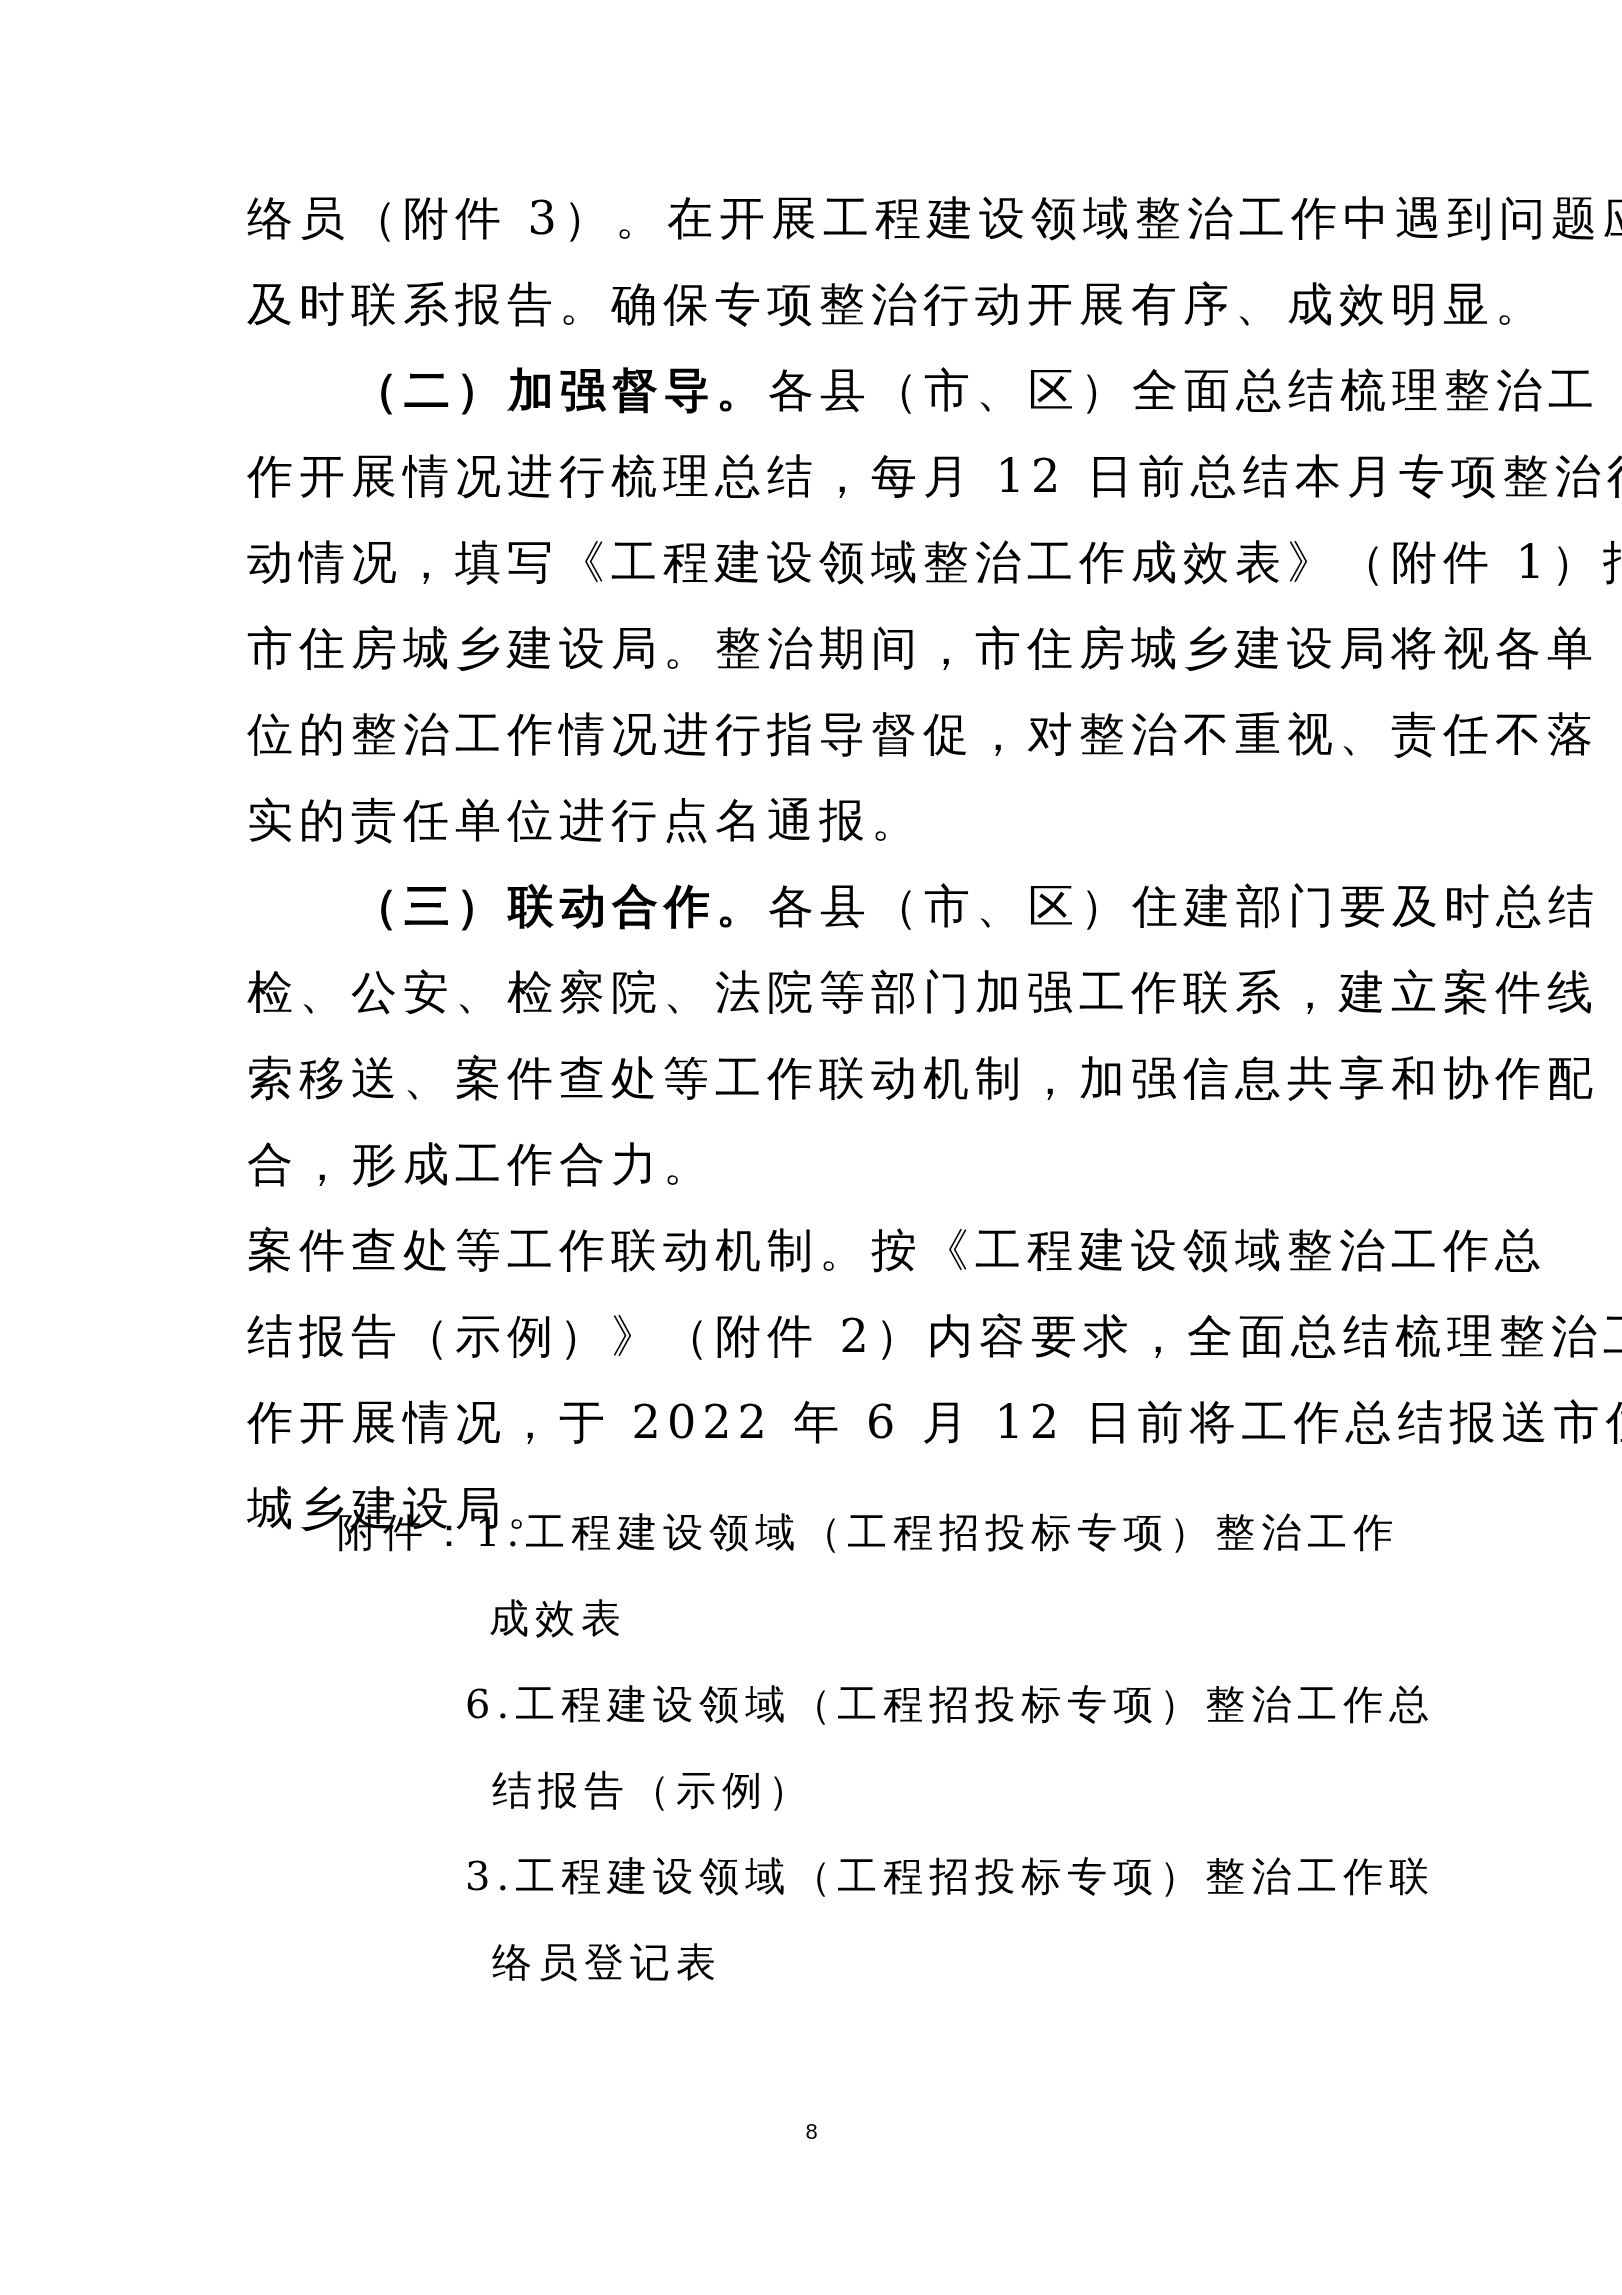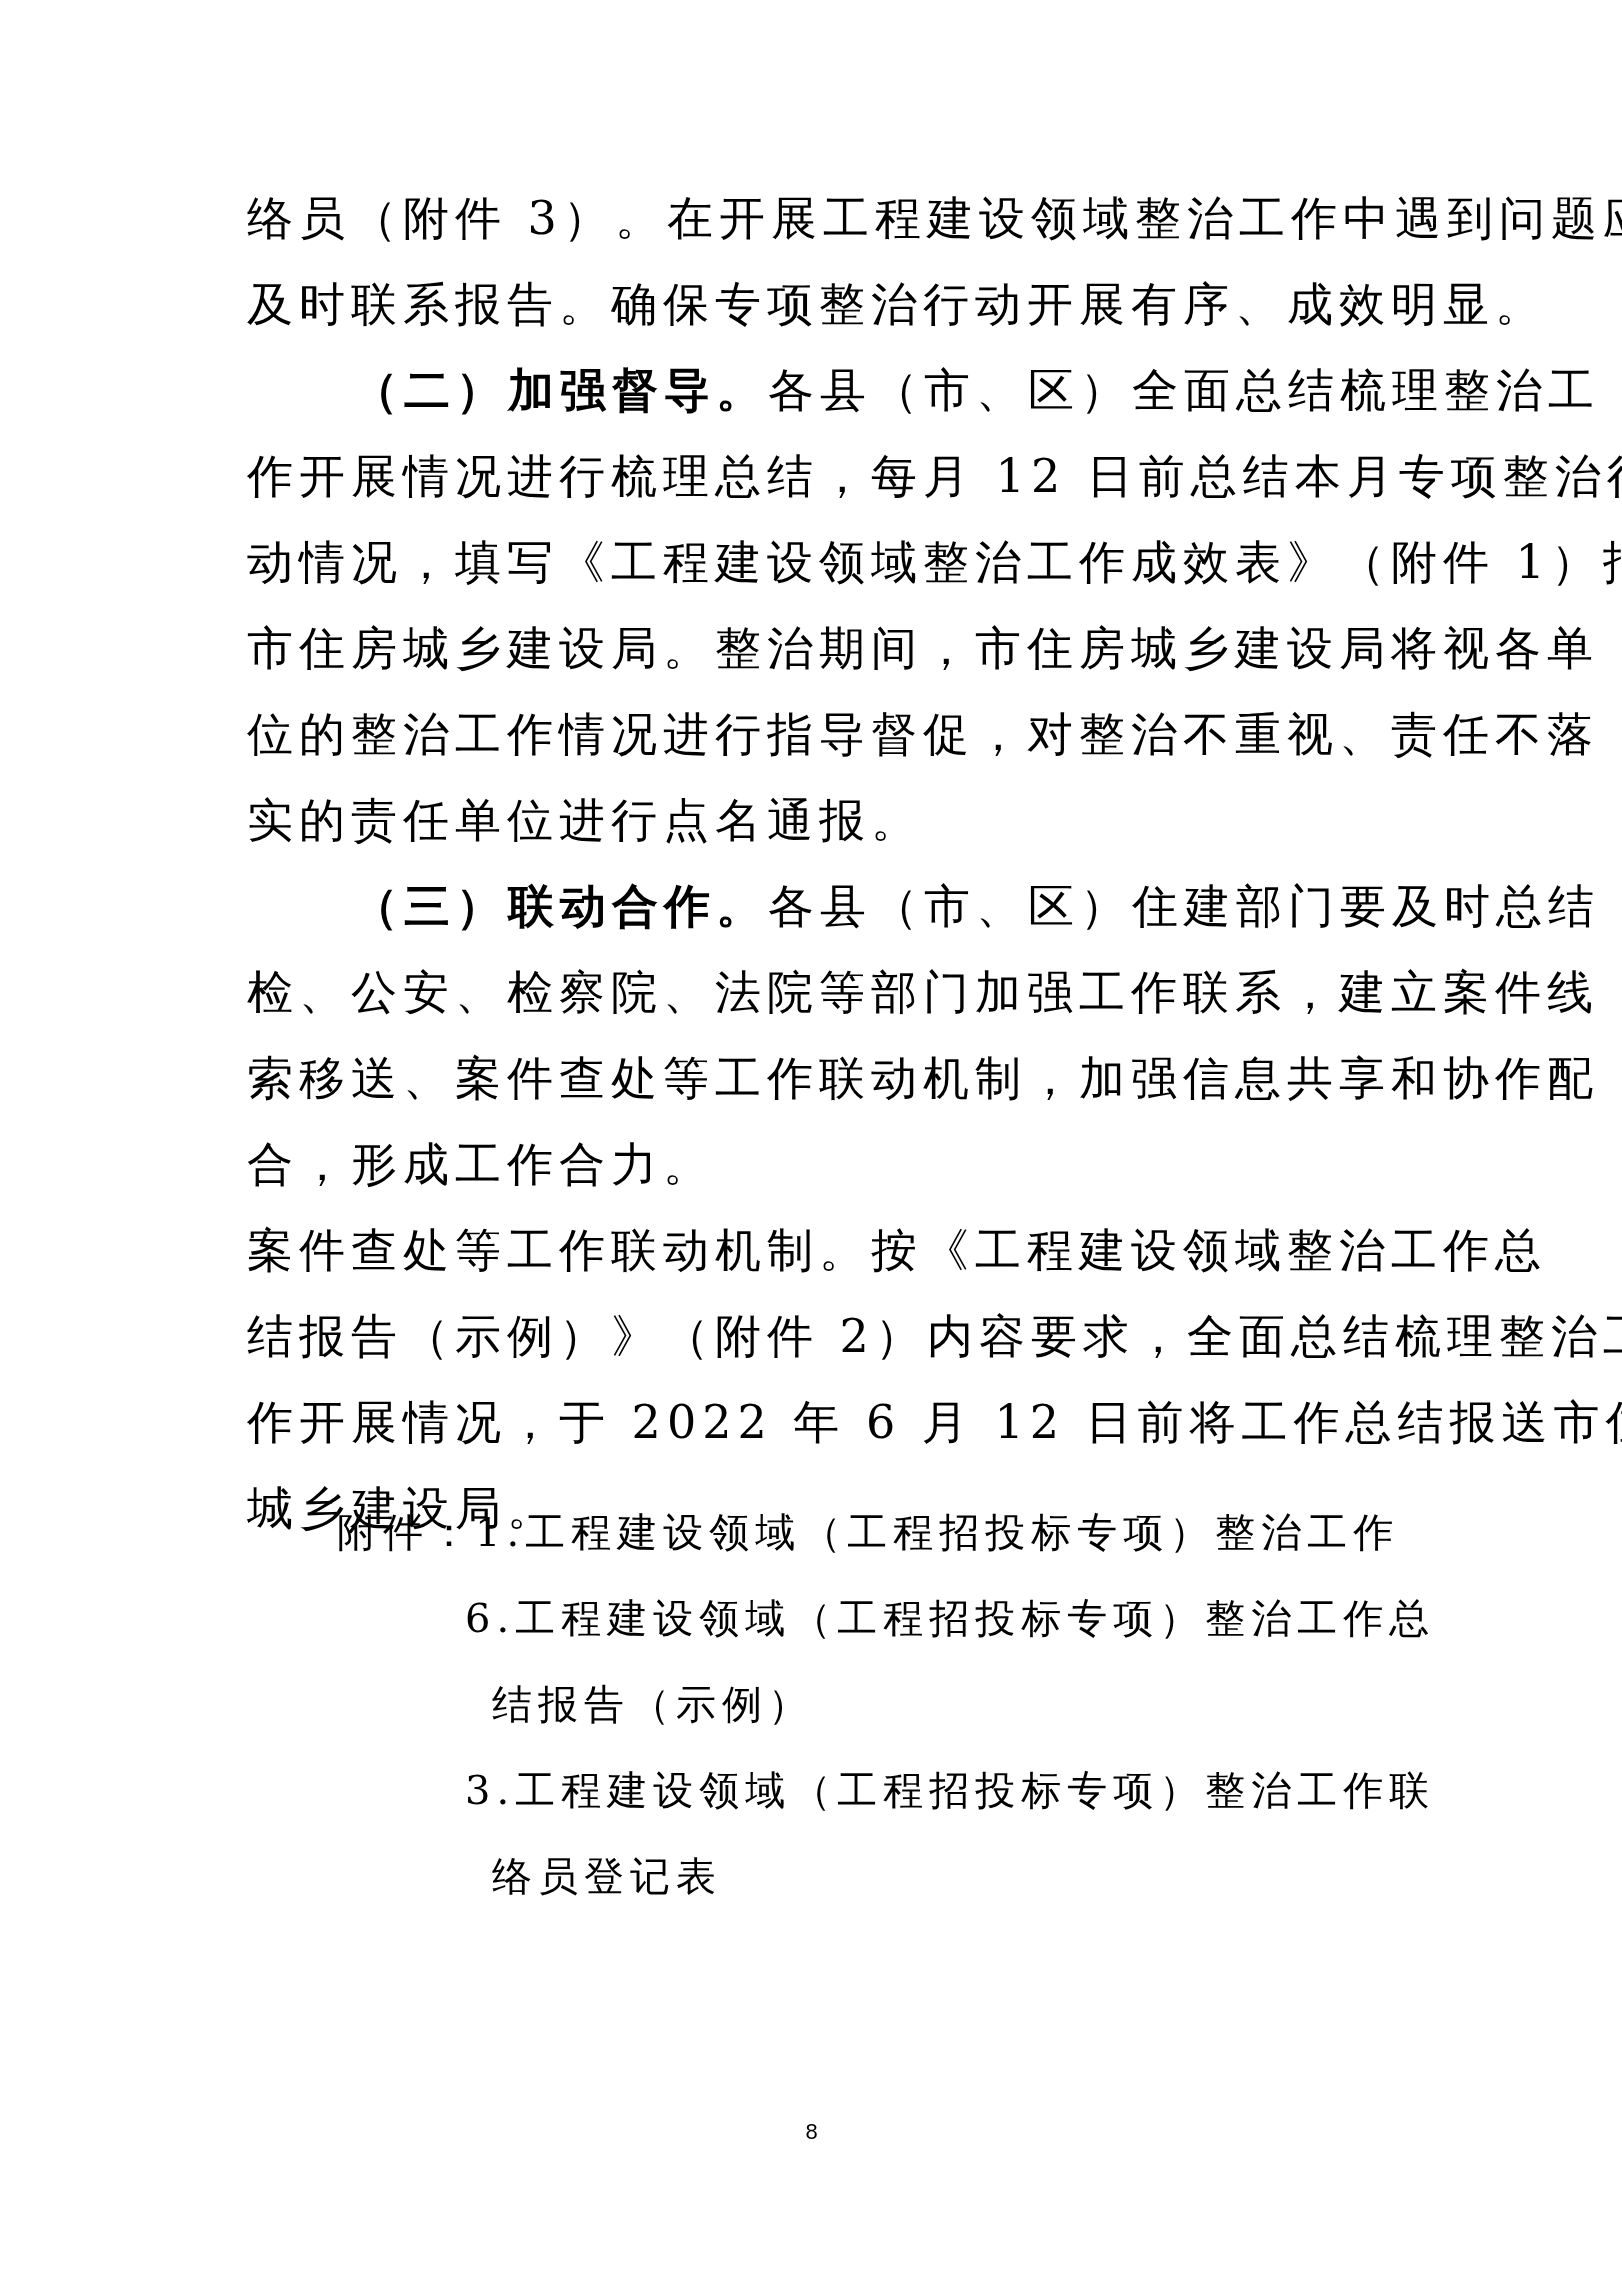--- a/index.html
+++ b/index.html
@@ -47,6 +47,7 @@
 
   <div class="attachments">
     <div class="att-line"><span>附件：</span><span>1.工程建设领域（工程招投标专项）整治工作</span></div>
+    <div class="att-line att-cont-1">成效表</div>
     <div class="att-line att-num">6.工程建设领域（工程招投标专项）整治工作总</div>
     <div class="att-line att-cont">结报告（示例）</div>
     <div class="att-line att-num">3.工程建设领域（工程招投标专项）整治工作联</div>

